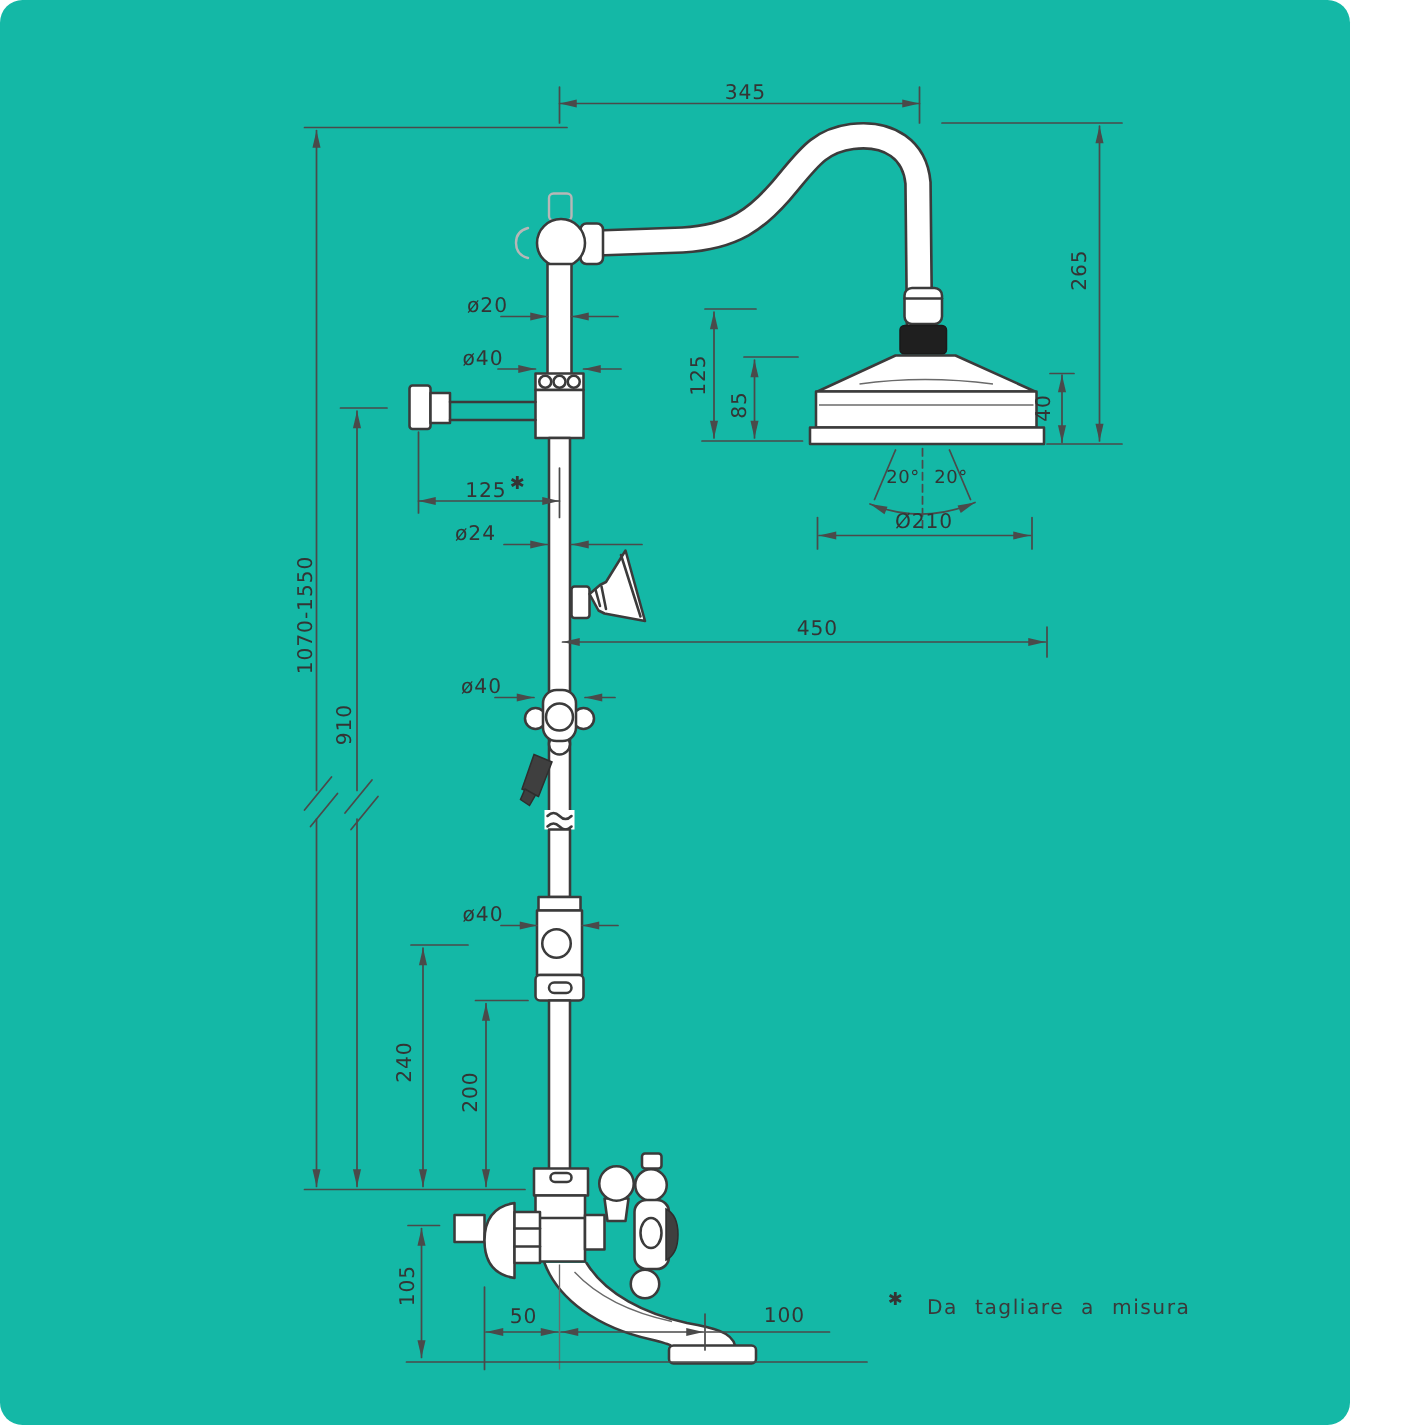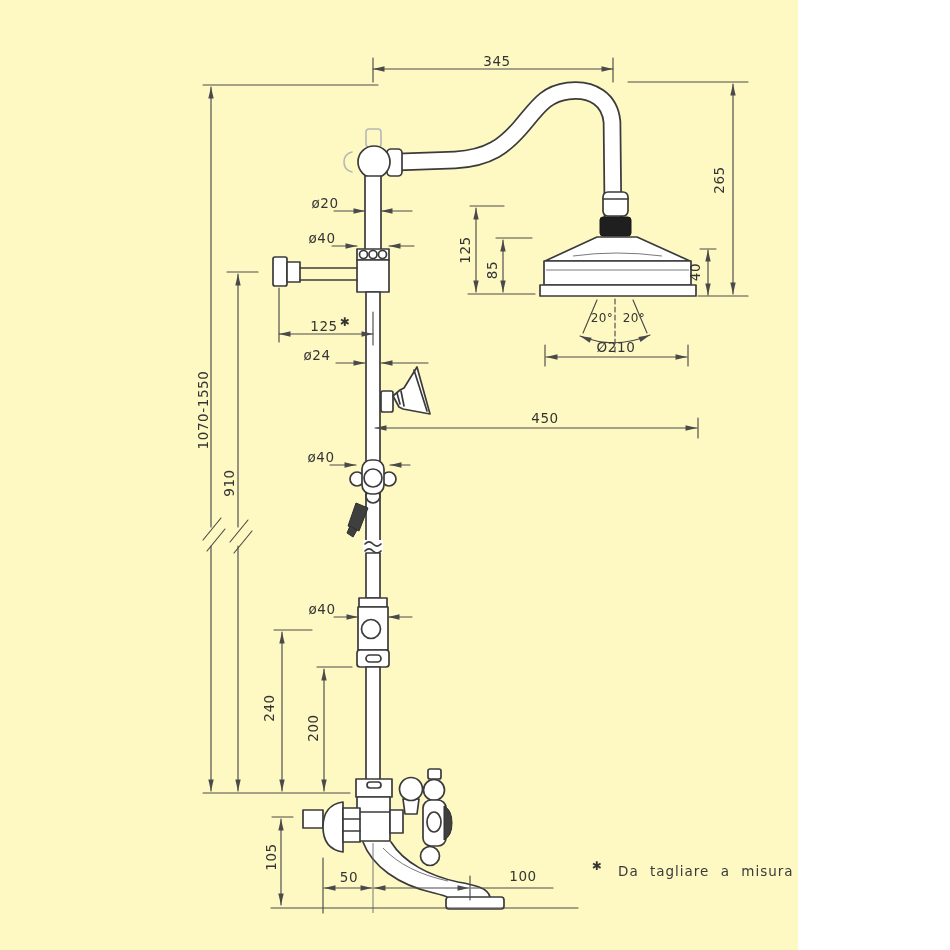--- a/index.html
+++ b/index.html
@@ -3,7 +3,7 @@
 <meta charset="utf-8">
 <style>
   html,body{margin:0;padding:0;background:#fff;}
-  .stage{position:relative;width:798px;height:950px;background:#fef9c3;overflow:hidden;}
+  .stage{position:relative;width:900px;height:950px;background:#14b8a6;overflow:hidden;border-radius:15px;}
   svg{display:block;filter:blur(0.3px);}
   .ln{stroke:#3b3b3b;stroke-width:1.7;fill:none;stroke-linecap:round;stroke-linejoin:round;}
   .fw{fill:#ffffff;}

